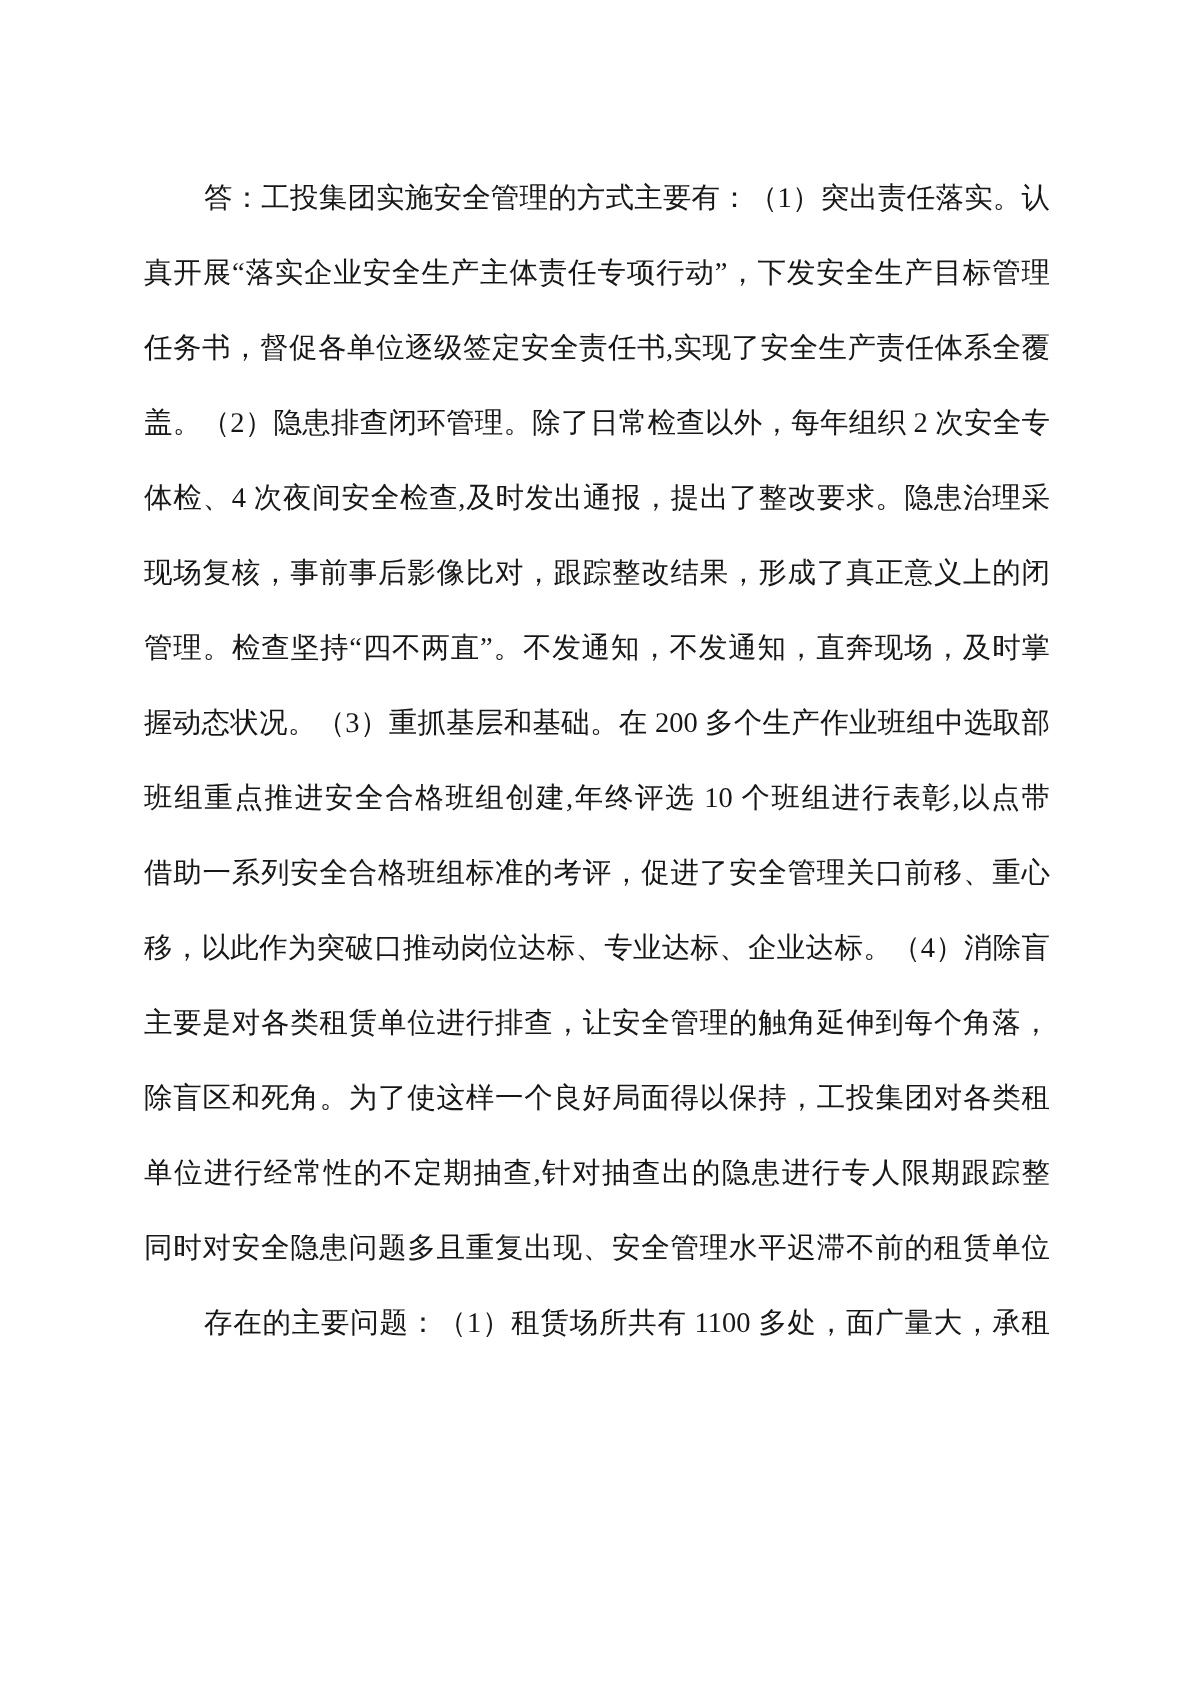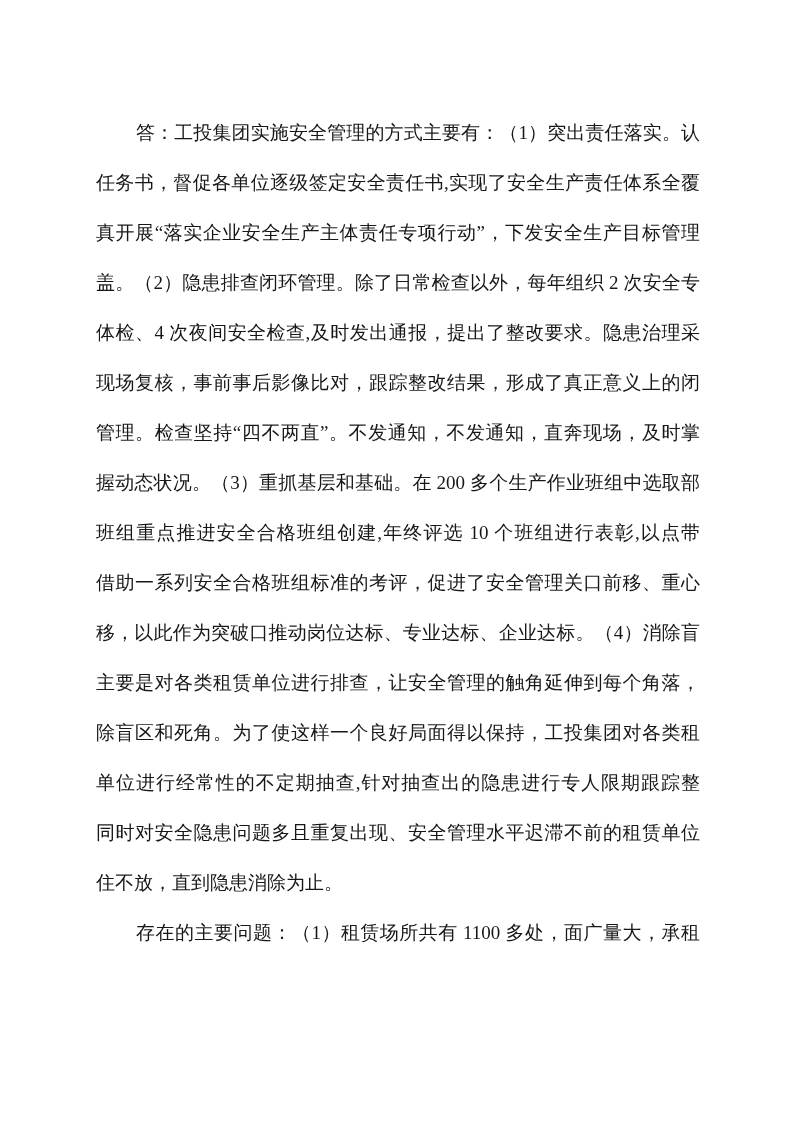--- a/index.html
+++ b/index.html
@@ -55,8 +55,8 @@
 
     <div class="para">
       <div class="line indent">答：工投集团实施安全管理的方式主要有：（1）突出责任落实。认</div>
+      <div class="line">真开展“落实企业安全生产主体责任专项行动”，下发安全生产目标管理</div>
       <div class="line">任务书，督促各单位逐级签定安全责任书,实现了安全生产责任体系全覆</div>
-      <div class="line">真开展“落实企业安全生产主体责任专项行动”，下发安全生产目标管理</div>
       <div class="line">盖。（2）隐患排查闭环管理。除了日常检查以外，每年组织 2 次安全专家</div>
       <div class="line">体检、4 次夜间安全检查,及时发出通报，提出了整改要求。隐患治理采取</div>
       <div class="line">现场复核，事前事后影像比对，跟踪整改结果，形成了真正意义上的闭环</div>

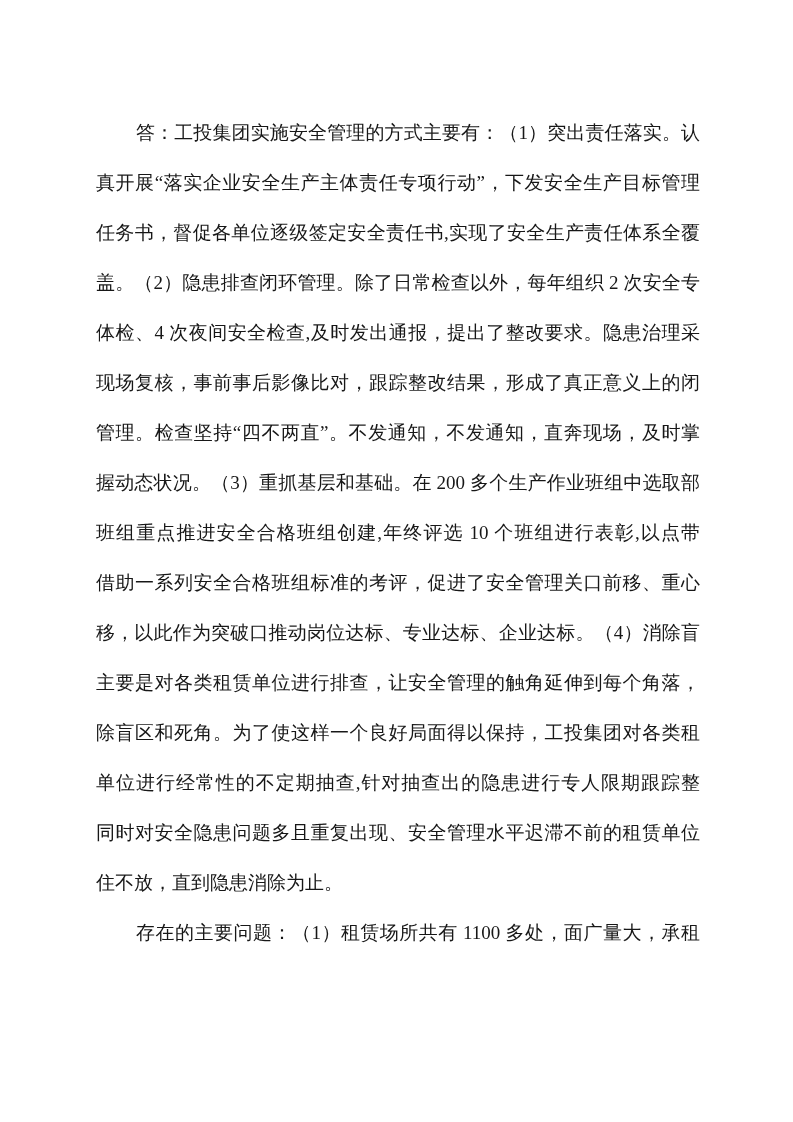--- a/index.html
+++ b/index.html
@@ -69,7 +69,6 @@
       <div class="line">除盲区和死角。为了使这样一个良好局面得以保持，工投集团对各类租赁</div>
       <div class="line">单位进行经常性的不定期抽查,针对抽查出的隐患进行专人限期跟踪整改，</div>
       <div class="line">同时对安全隐患问题多且重复出现、安全管理水平迟滞不前的租赁单位抓</div>
-      <div class="line para-end">住不放，直到隐患消除为止。</div>
     </div>
 
     <div class="para">

